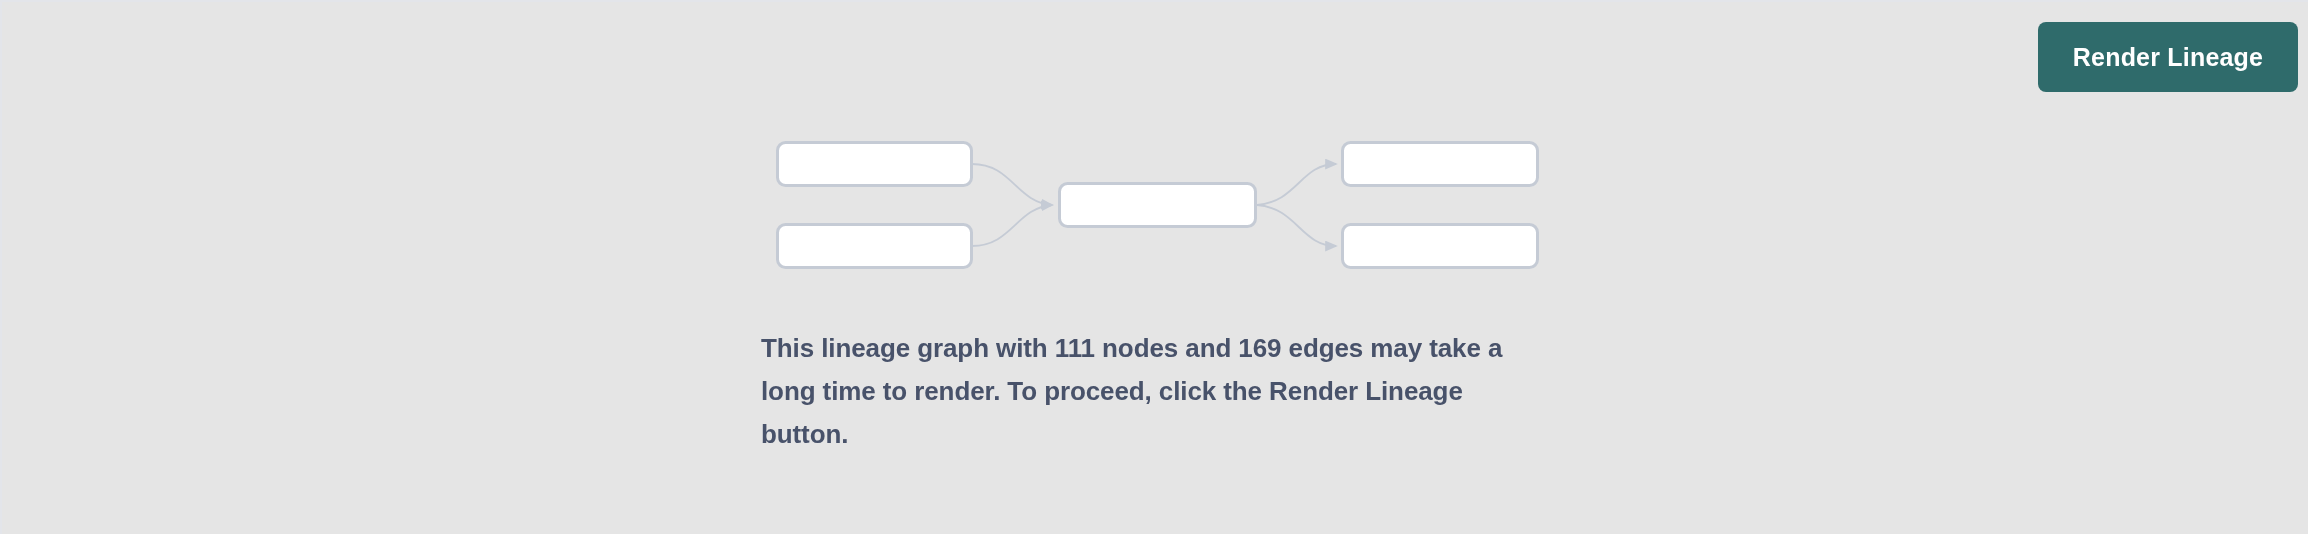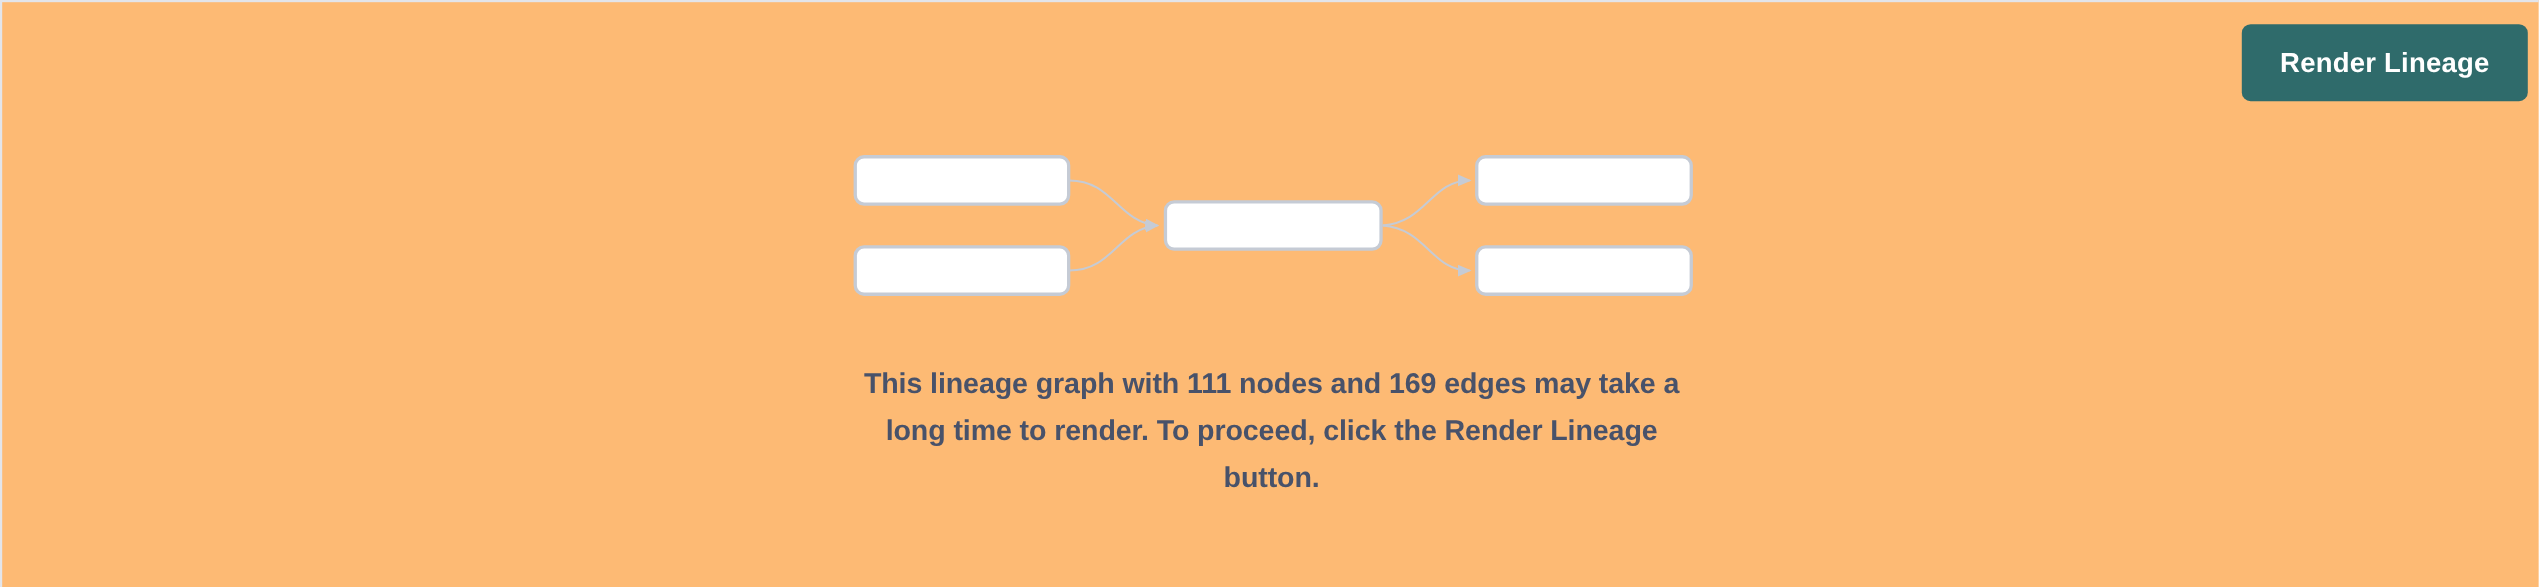--- a/index.html
+++ b/index.html
@@ -15,7 +15,7 @@
     position: relative;
     width: 2308px;
     height: 534px;
-    background: #fdba74;
+    background: #e5e5e5;
     border-top: 2px solid #e3e5ea;
     border-left: 2px solid #e3e5ea;
     box-sizing: border-box;

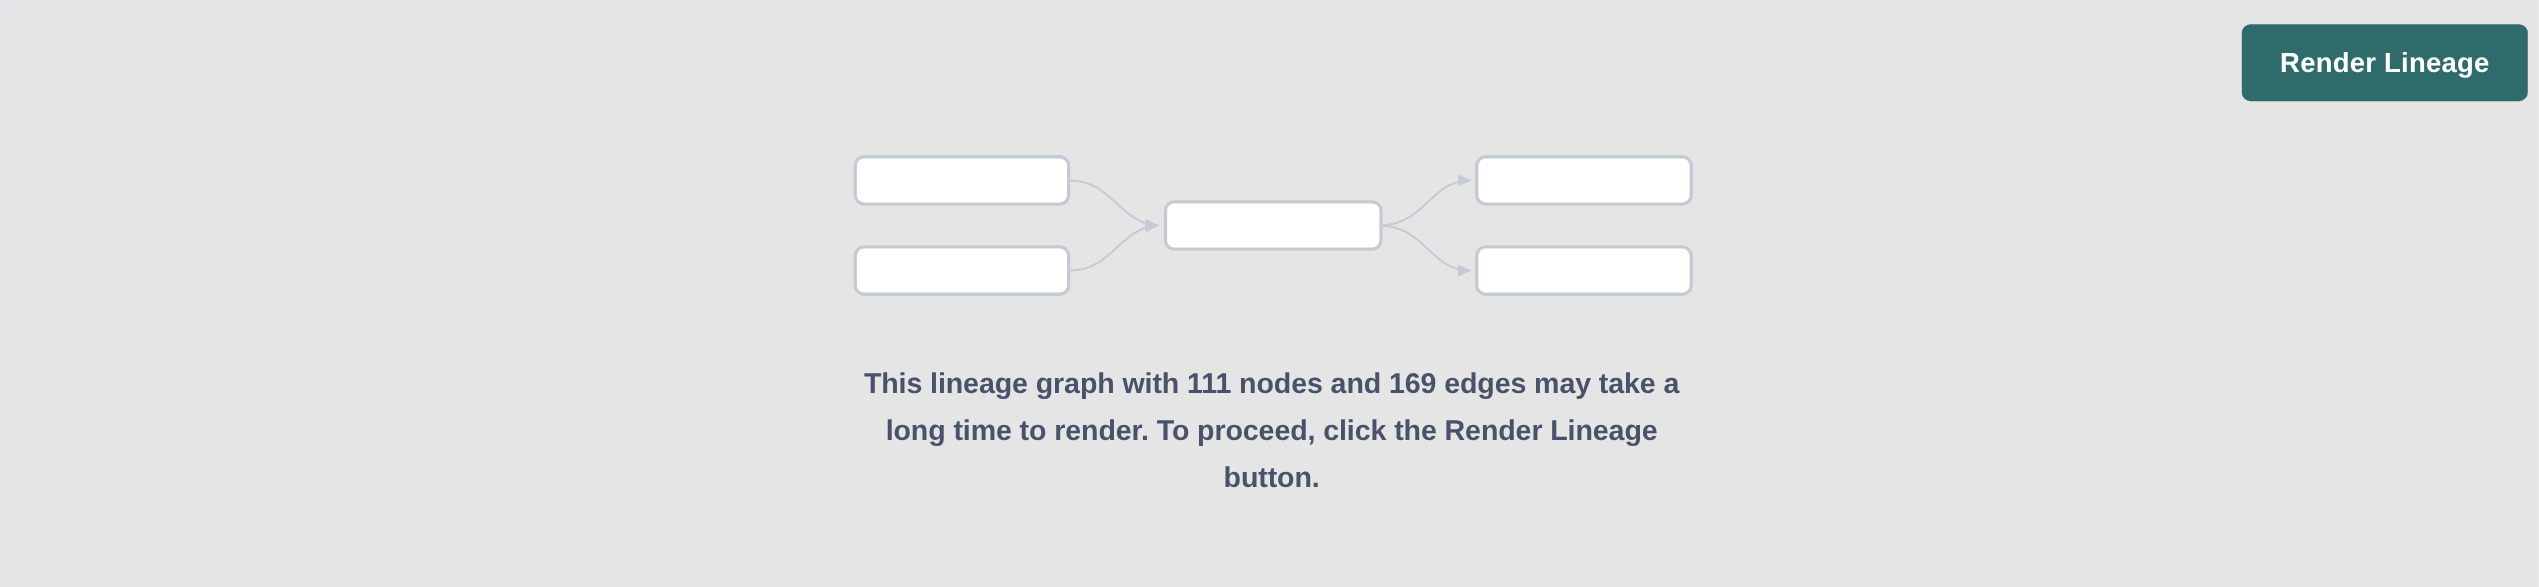--- a/index.html
+++ b/index.html
@@ -83,7 +83,6 @@
     transform: translateX(-50%);
     top: 325px;
     width: 790px;
-    text-align: center;
     color: #48526a;
     font-family: "Liberation Sans", sans-serif;
     font-size: 26px;

